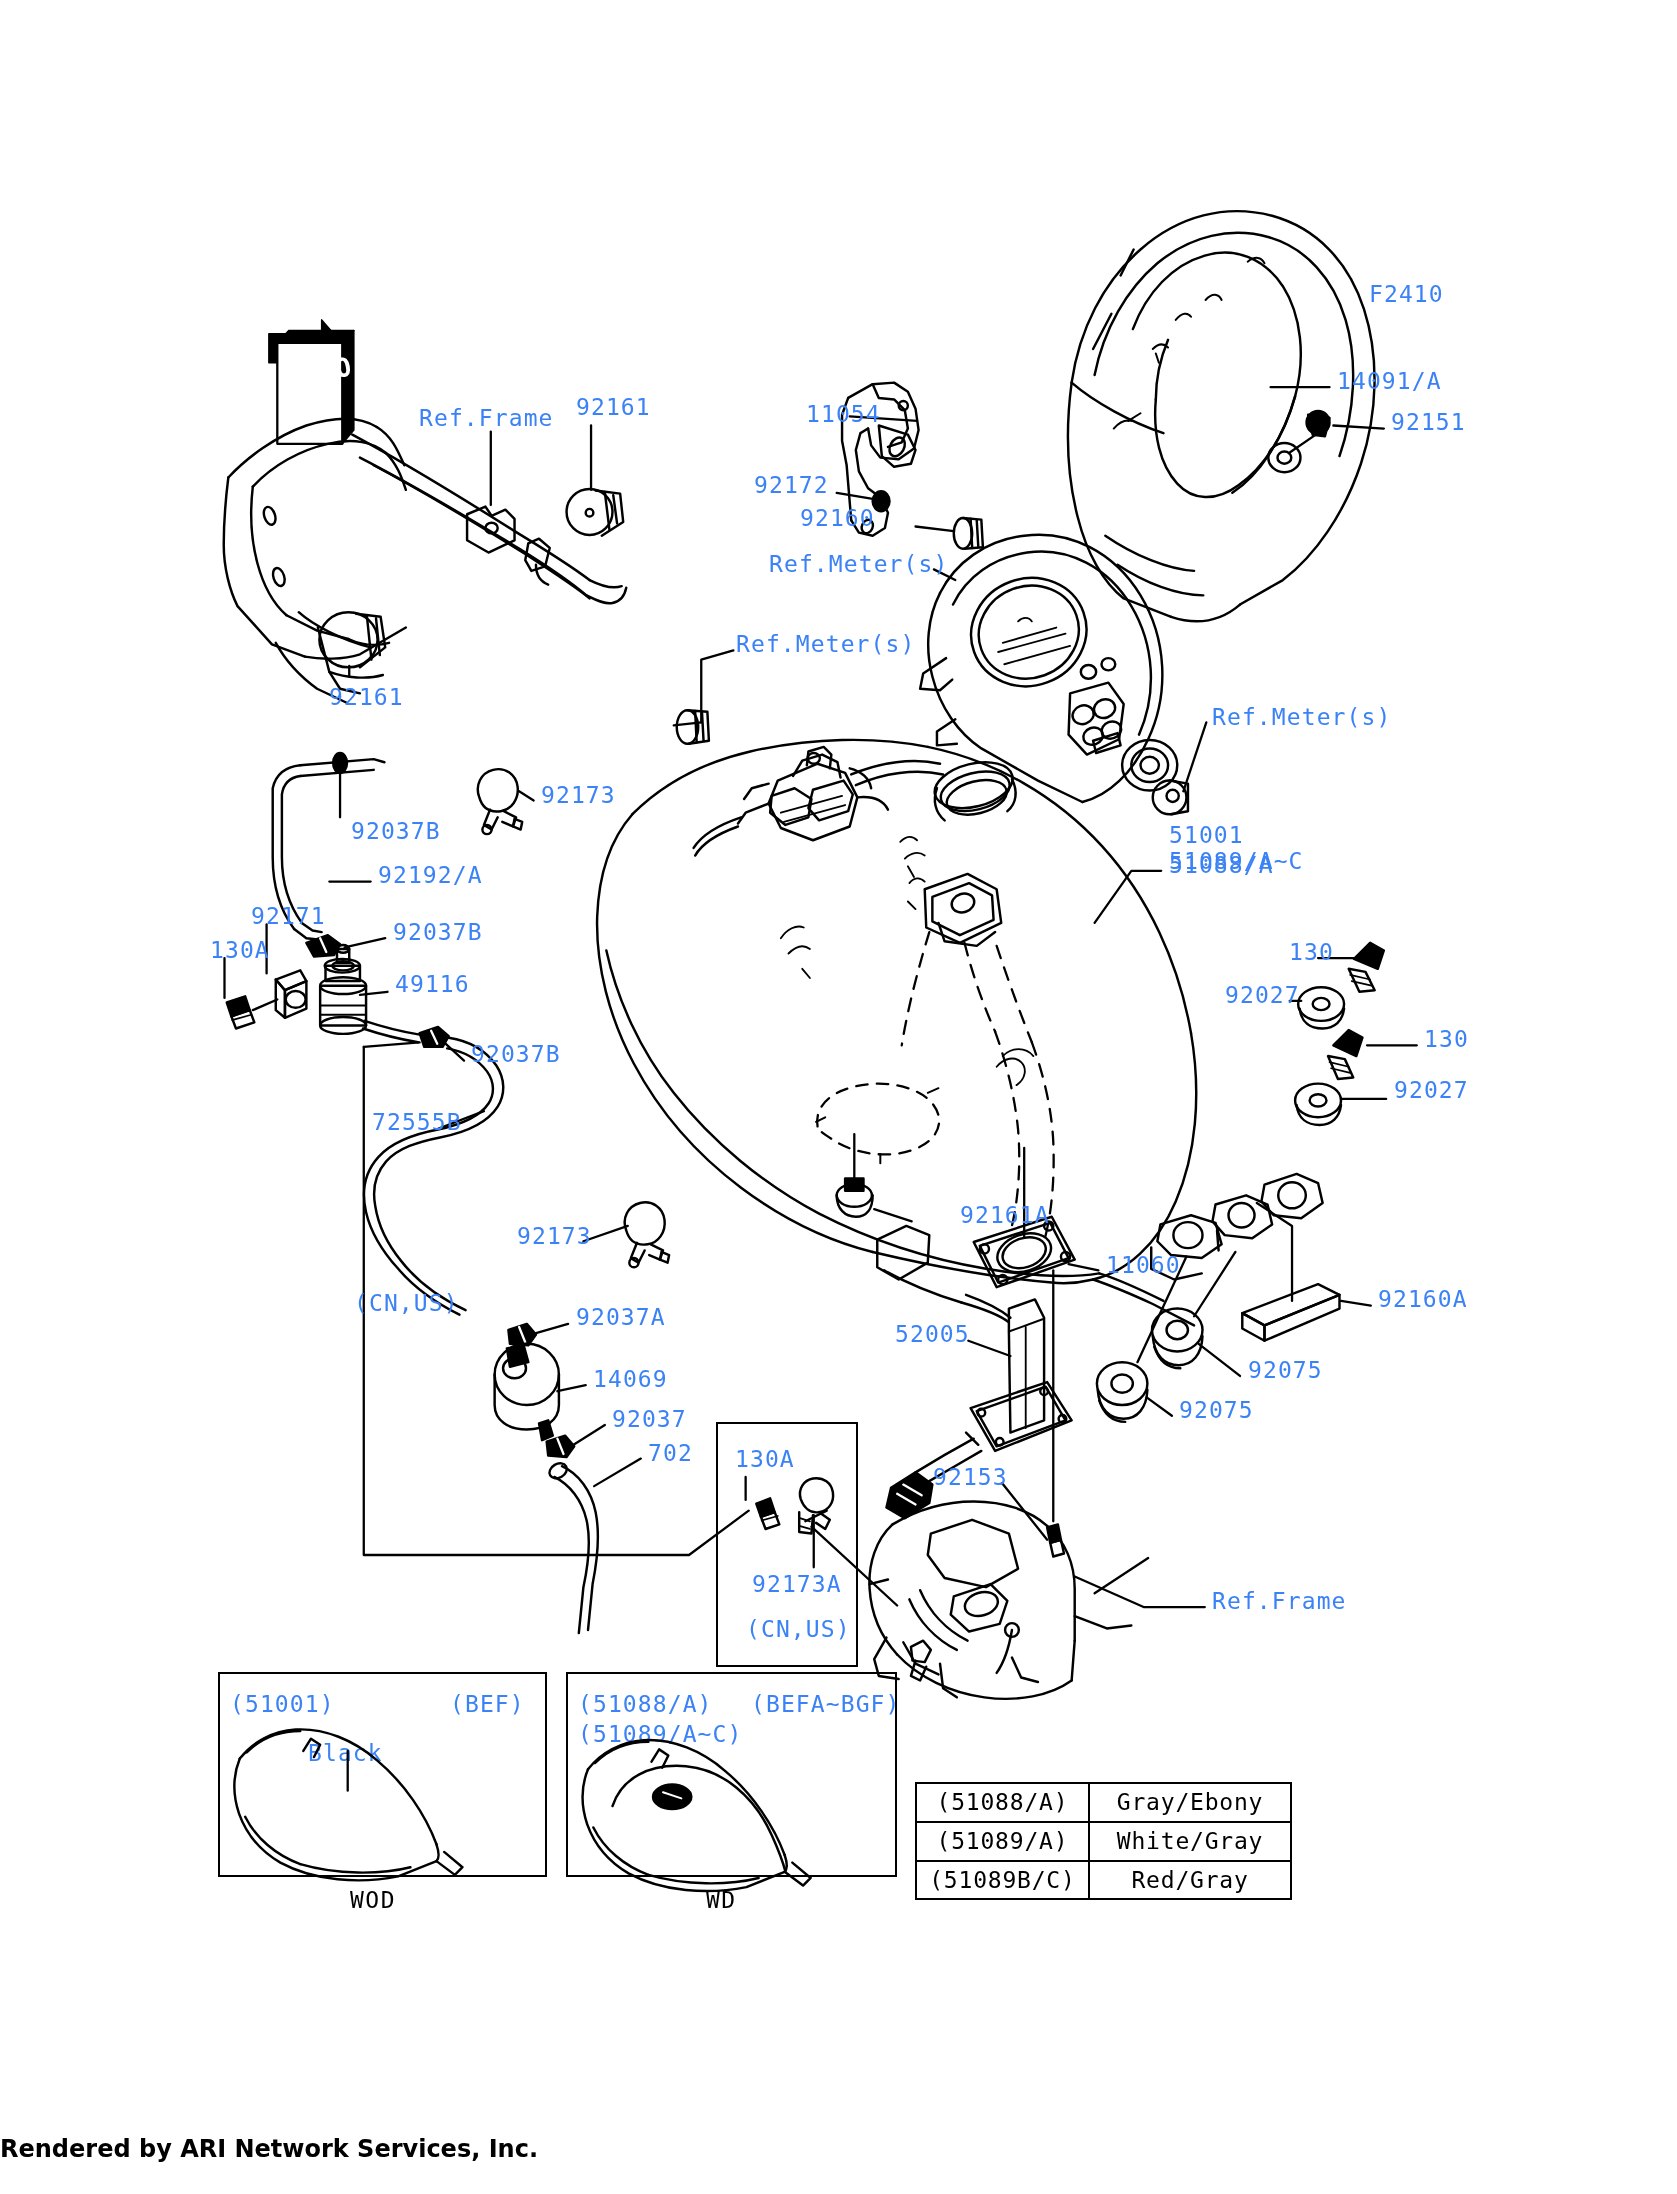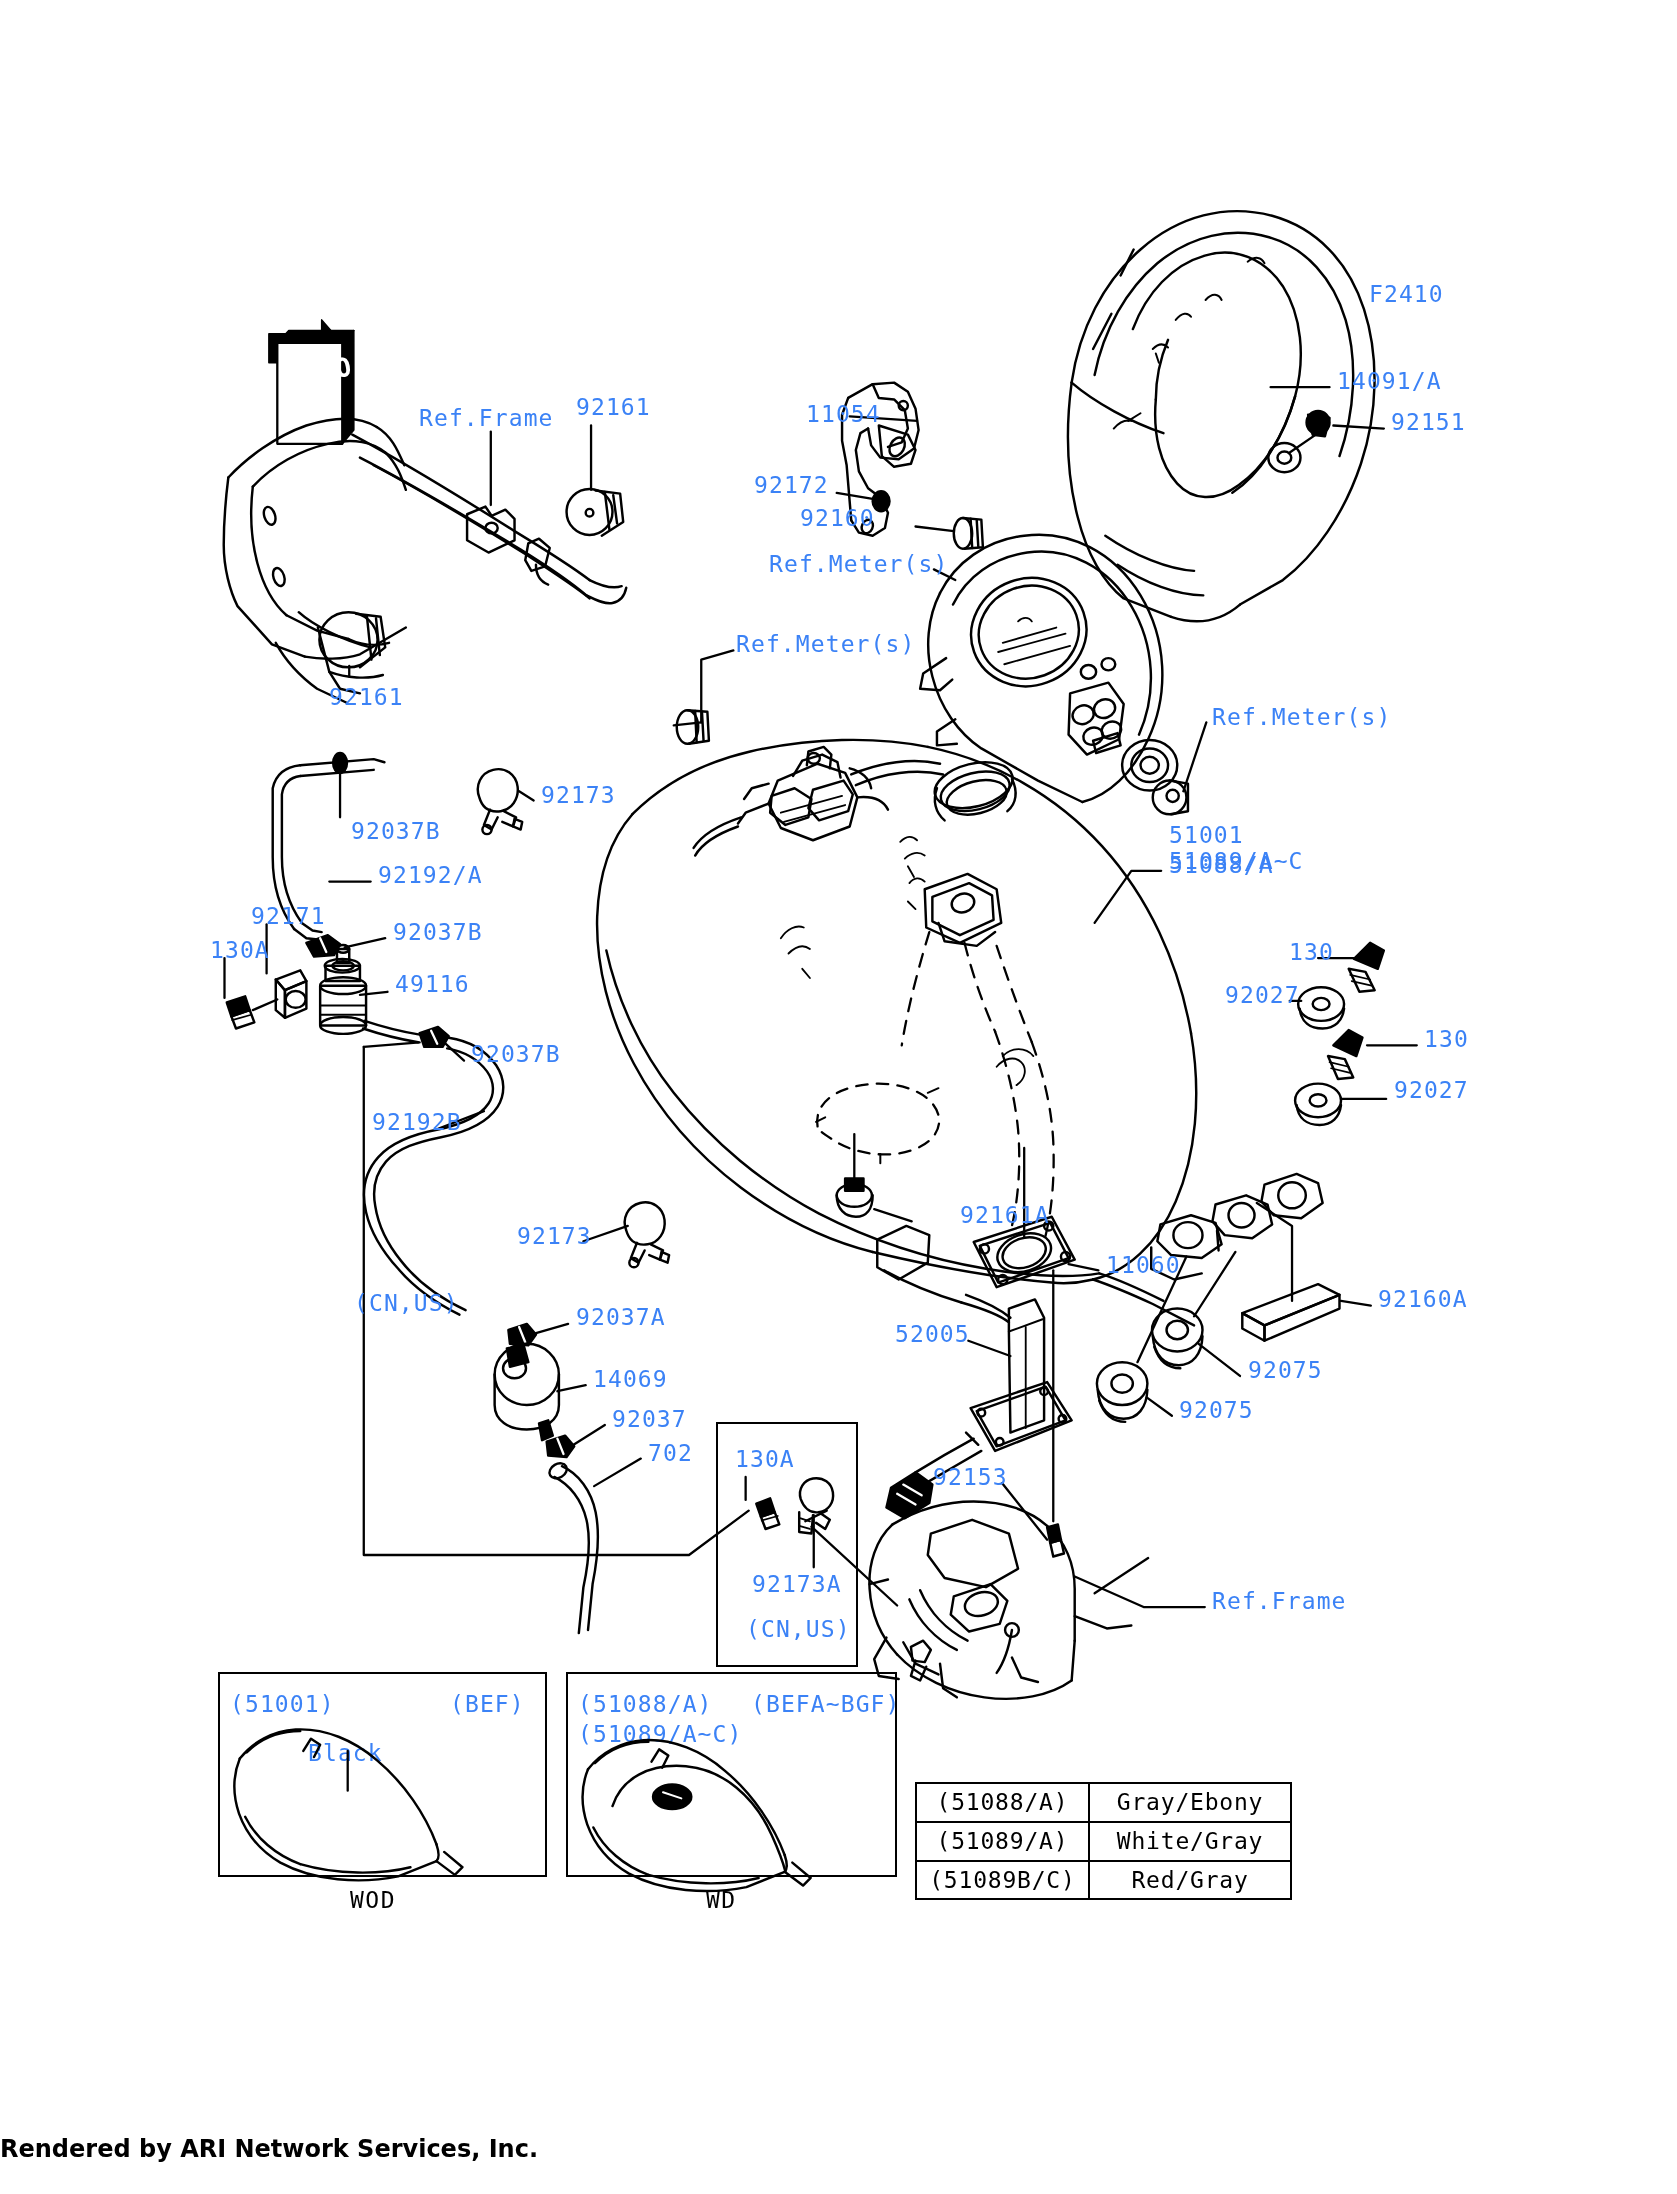--- a/index.html
+++ b/index.html
@@ -614,7 +614,7 @@
   <div class="lbl" style="left:393px;top:918px;">92037B</div>
   <div class="lbl" style="left:395px;top:970px;">49116</div>
   <div class="lbl" style="left:471px;top:1040px;">92037B</div>
-  <div class="lbl" style="left:372px;top:1108px;">92192B</div>
+  <div class="lbl" style="left:372px;top:1108px;">72555B</div>
   <div class="lbl" style="left:517px;top:1222px;">92173</div>
   <div class="lbl" style="left:354px;top:1289px;">(CN,US)</div>
   <div class="lbl" style="left:576px;top:1303px;">92037A</div>

